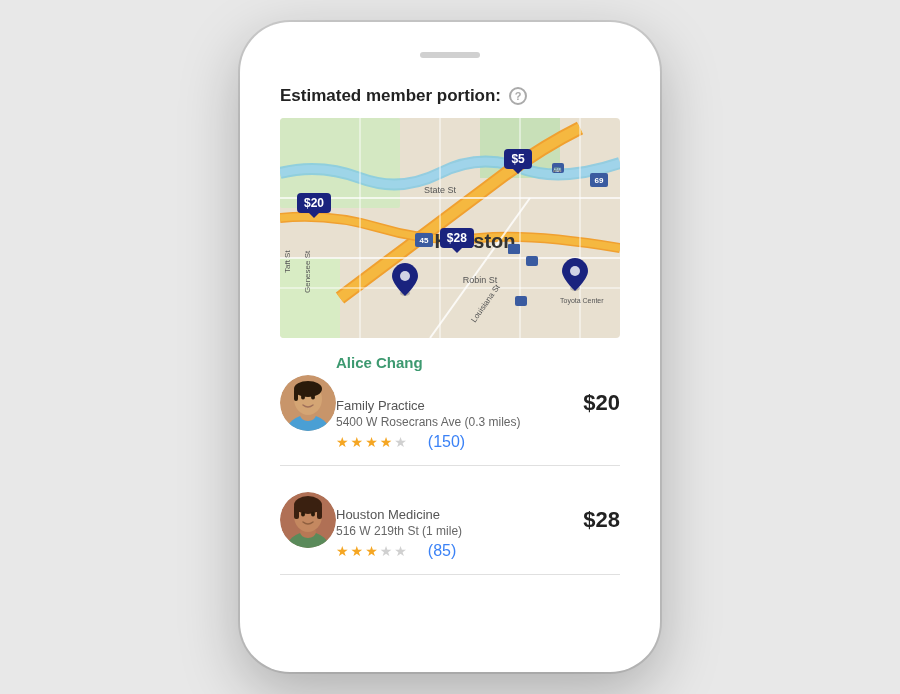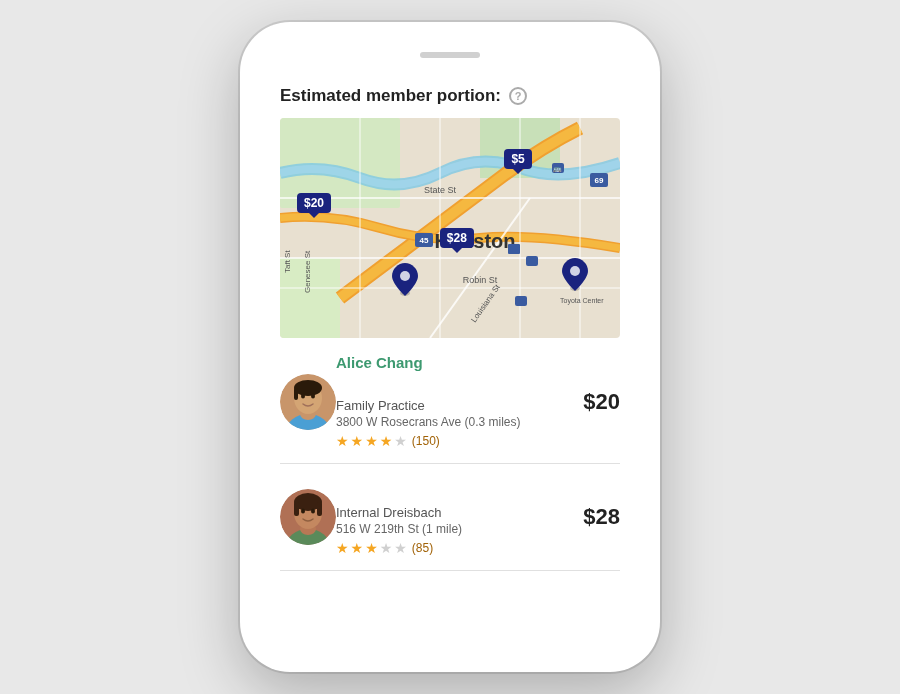--- a/index.html
+++ b/index.html
@@ -286,7 +286,7 @@
         <div class="doctor-info">
           <div class="doctor-name">Alice Chang</div>
           <div class="doctor-specialty">Family Practice</div>
-          <div class="doctor-address">3800 W Rosecrans Ave (0.3 miles)</div>
+          <div class="doctor-address">5400 W Rosecrans Ave (0.3 miles)</div>
           <div class="stars-container">
             <span class="star star-full">★</span>
             <span class="star star-full">★</span>

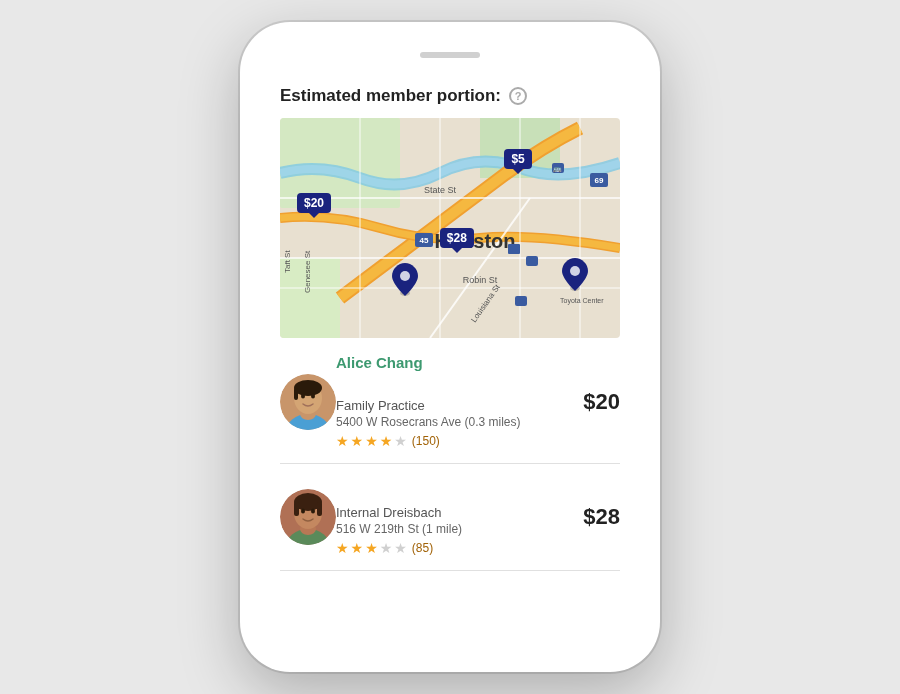--- a/index.html
+++ b/index.html
@@ -168,9 +168,9 @@
     .star-empty { color: #d0d0d0; }
 
     .review-count {
-      font-size: 12px;
-      color: #a16207;
-      margin-left: 3px;
+      font-size: 16px;
+      color: #3b82f6;
+      margin-left: 19px;
     }
 
     .doctor-price {

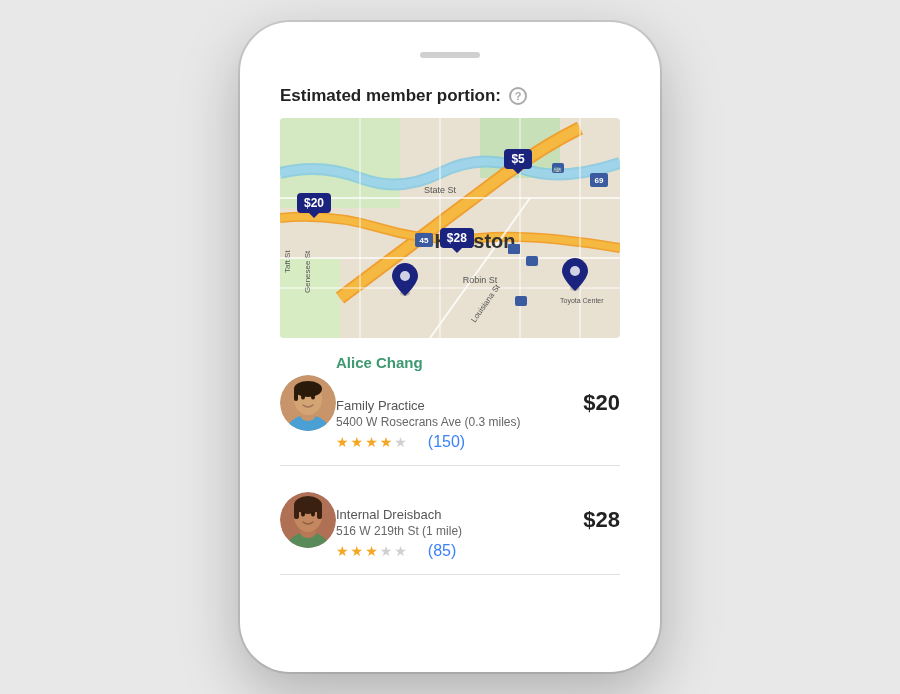--- a/index.html
+++ b/index.html
@@ -321,7 +321,7 @@
           </svg>
         </div>
         <div class="doctor-info">
-          <div class="doctor-specialty">Internal Dreisbach</div>
+          <div class="doctor-specialty">Houston Medicine</div>
           <div class="doctor-address">516 W 219th St (1 mile)</div>
           <div class="stars-container">
             <span class="star star-full">★</span>

